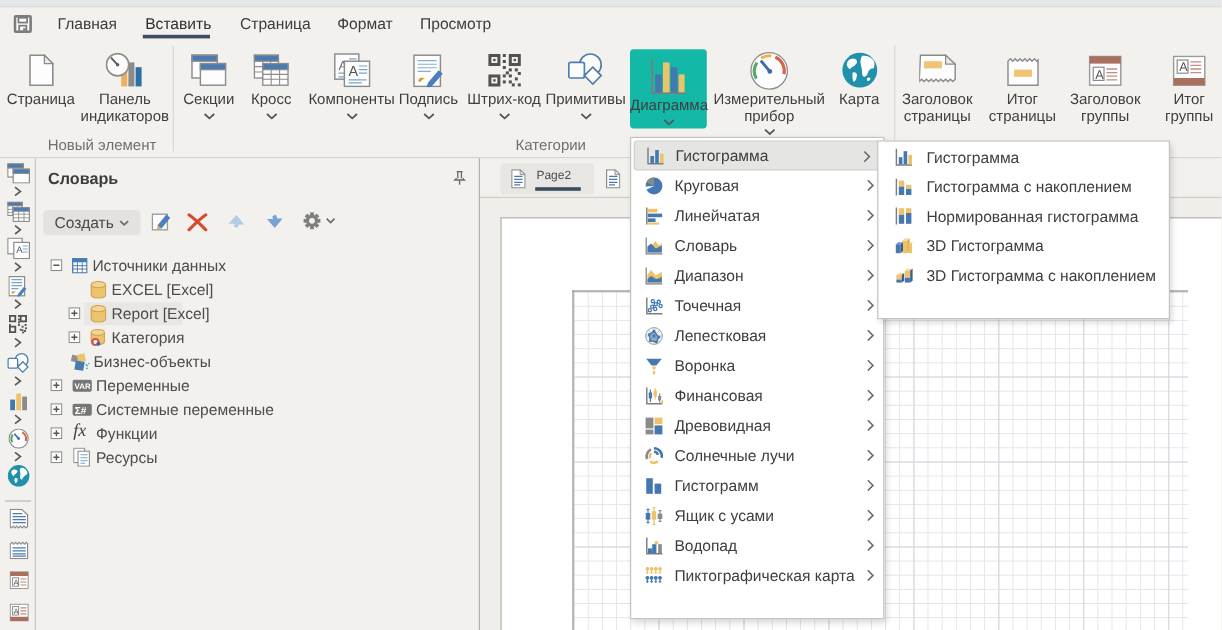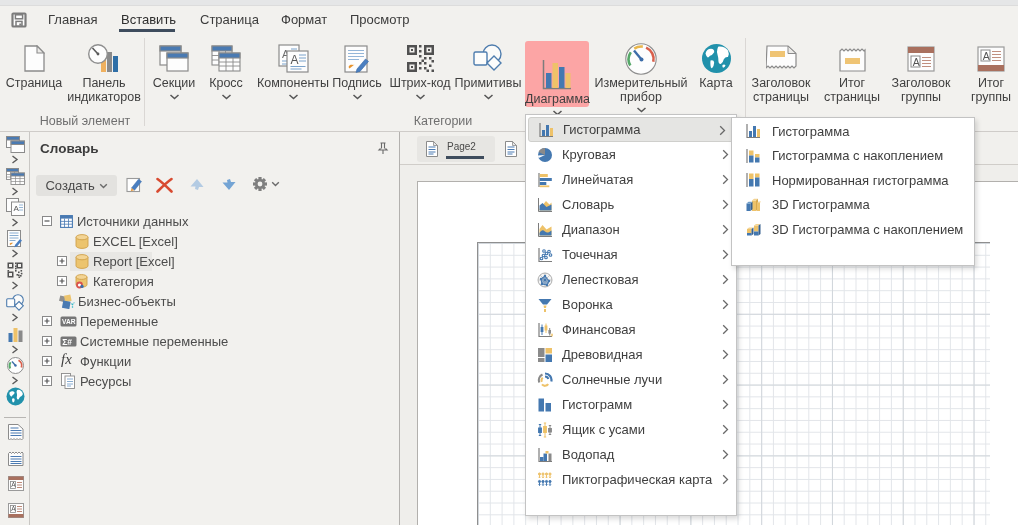--- a/index.html
+++ b/index.html
@@ -194,7 +194,7 @@
       <polyline points="1.5,1 5.5,4.6 9.5,1" fill="none" stroke="#565656" stroke-width="1.5"></polyline>
     </svg>
 </div>
-<div class="abs rb" style="left:525px;width:64px;background:#fca5a5;border-radius:3px;top:41px;height:66px;padding-top:16px">
+<div class="abs rb" style="left:525px;width:64px;background:#14b8a6;border-radius:3px;top:41px;height:66px;padding-top:5px">
   <div class="ri" style="height:36px">
       <svg width="30" height="30" viewBox="0 0 30 30">
     <path d="M1.5 0 V28.5 H29" fill="none" stroke="#7c7c7c" stroke-width="1.5"></path>

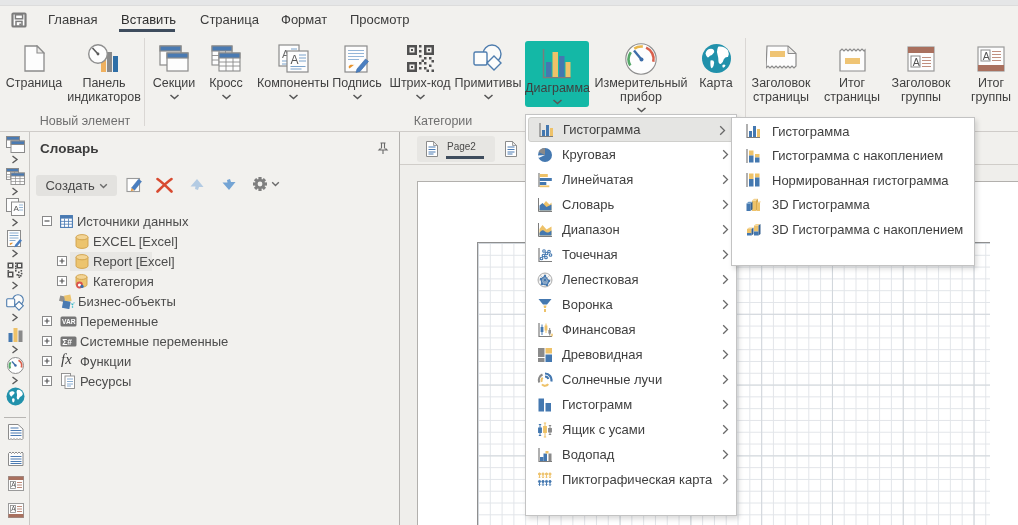--- a/index.html
+++ b/index.html
@@ -283,7 +283,7 @@
 <div class="abs vsep" style="left:144px"></div>
 <div class="abs vsep" style="left:745px"></div>
 <span class="abs grplabel" style="left:85px">Новый элемент</span>
-<span class="abs grplabel" style="left:443px">Категории</span>
+<span class="abs grplabel" style="left:459px">Категории</span>
 <div class="abs" id="ribbonline"></div>
 
 <div class="abs" id="leftstrip"></div>

